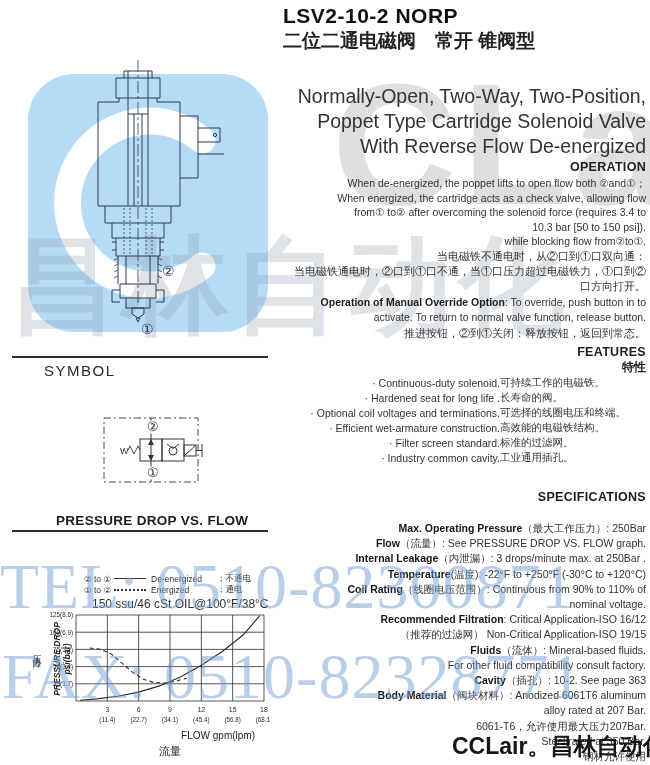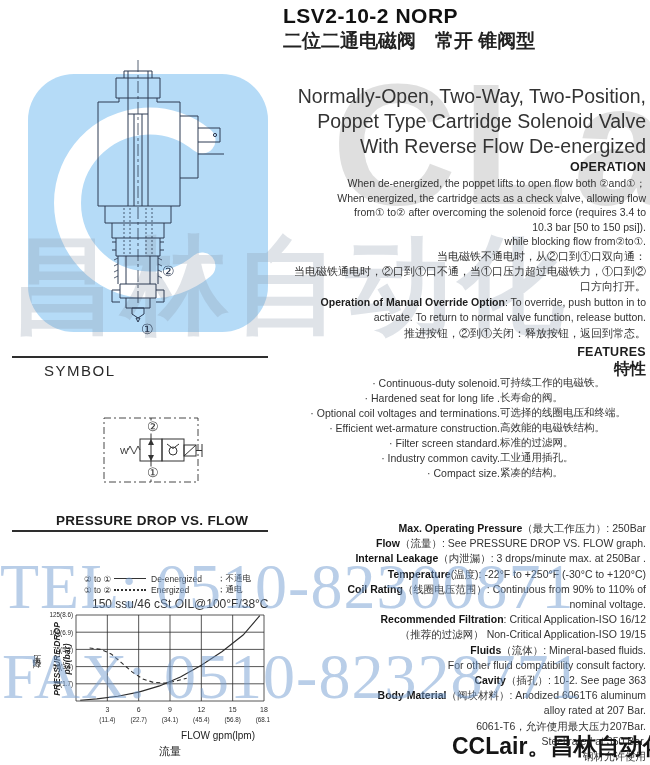--- a/index.html
+++ b/index.html
@@ -54,7 +54,7 @@
   .override b{color:#1d1d1d;}
   .override-zh{top:326px;font-size:11px;color:#333;}
   .feat-head{top:345px;}
-  .feat-zh-head{top:359px;font-size:16px;font-weight:bold;color:#1d1d1d;}
+  .feat-zh-head{top:359px;font-size:12px;font-weight:bold;color:#1d1d1d;}
   .features{top:375px;font-size:10.5px;color:#333;}
   .feat-row{display:flex;height:15.1px;align-items:center;}
   .feat-en{width:222px;}

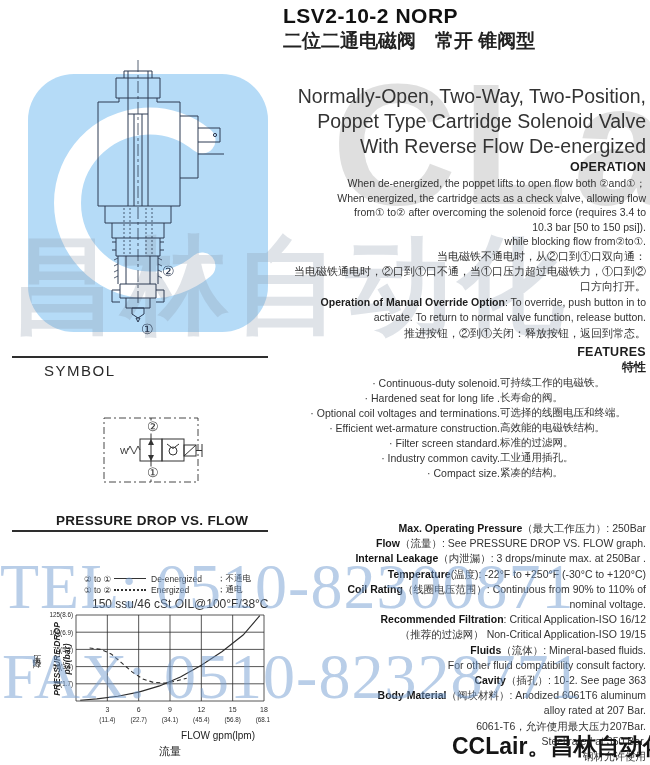--- a/index.html
+++ b/index.html
@@ -256,10 +256,6 @@
         <span class="feat-en">Industry common cavity.</span>
         <span>工业通用插孔。</span>
       </div>
-    <div class="feat-row">
-        <span class="feat-en">Compact size.</span>
-        <span>紧凑的结构。</span>
-      </div>
   </div>
 
 

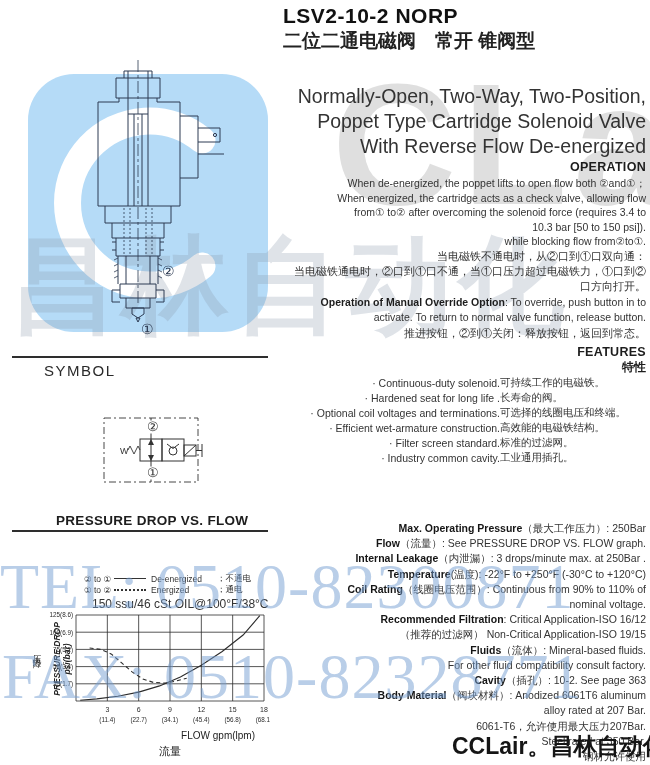--- a/index.html
+++ b/index.html
@@ -258,6 +258,7 @@
       </div>
   </div>
 
+  <div class="abs rcol sec-head spec-head">SPECIFICATIONS</div>
 
   <div class="abs rcol specs">
     <div class="spec-line"><b>Max. Operating Pressure</b><span>（最大工作压力）: 250Bar</span></div>

